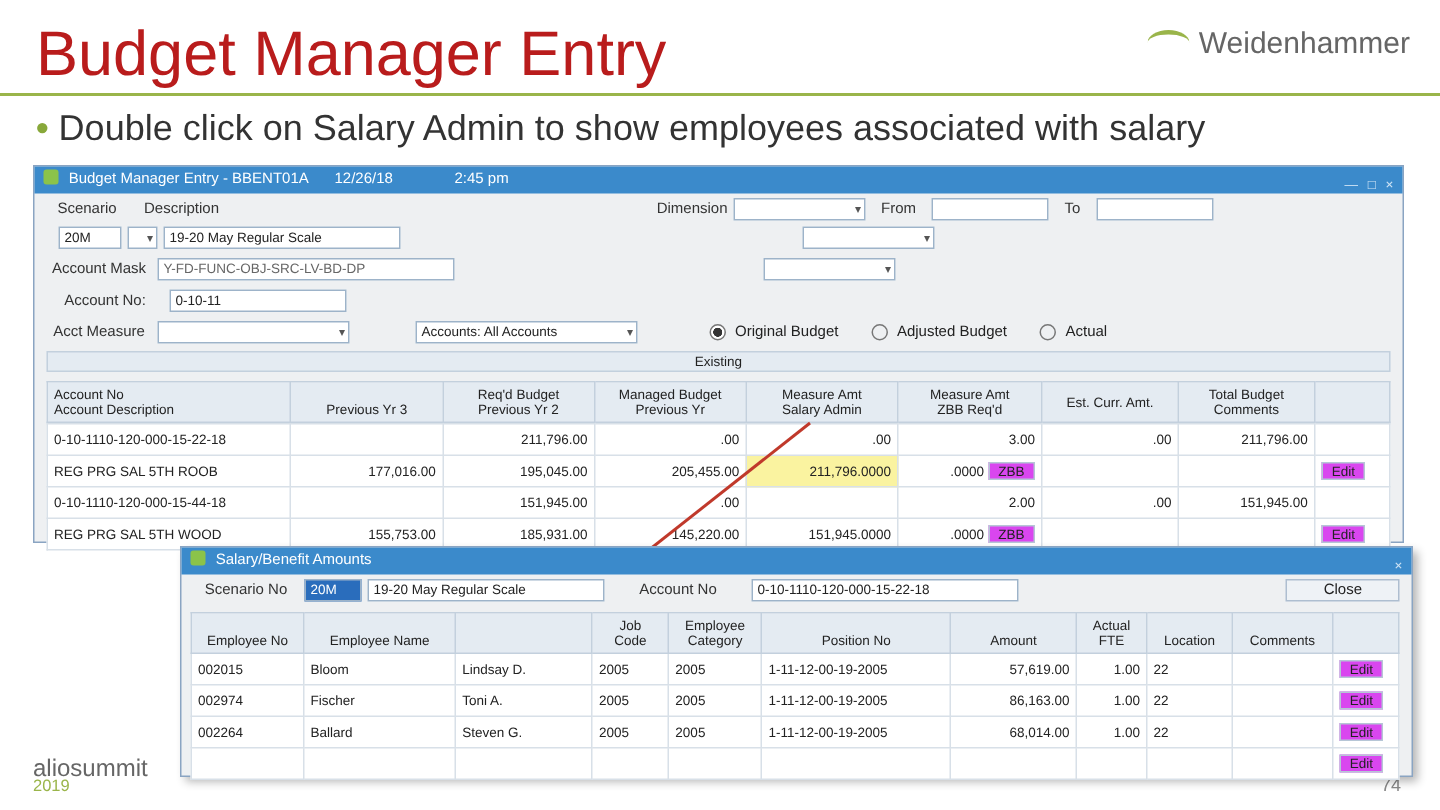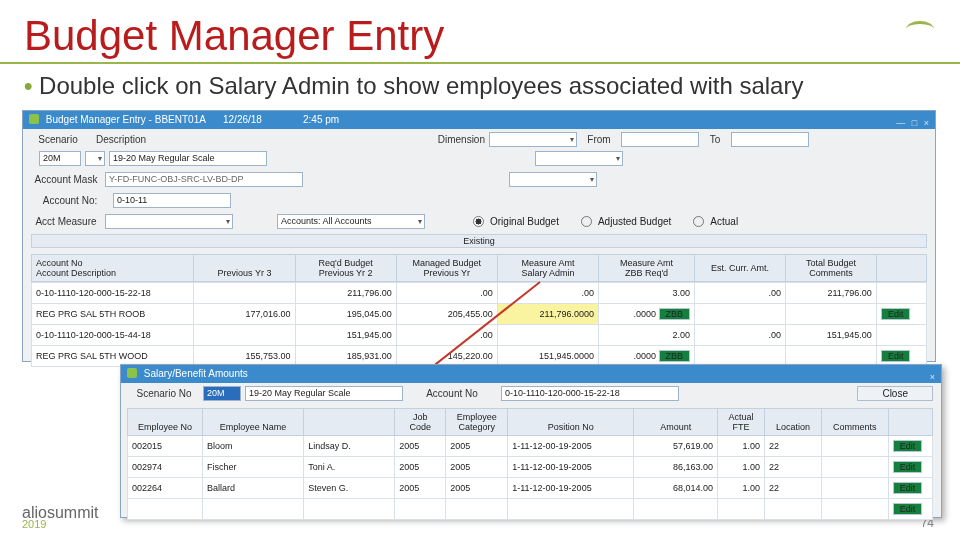--- a/index.html
+++ b/index.html
@@ -54,7 +54,7 @@
   <span>Double click on Salary Admin to show employees associated with salary</span>
 </div>
 <div class="brand">
-  <span class="swoosh"></span>
+  <span class="swoosh"></span><span>Weidenhammer</span>
 </div>
 <div class="footer-logo">
   <span>aliosummit</span>

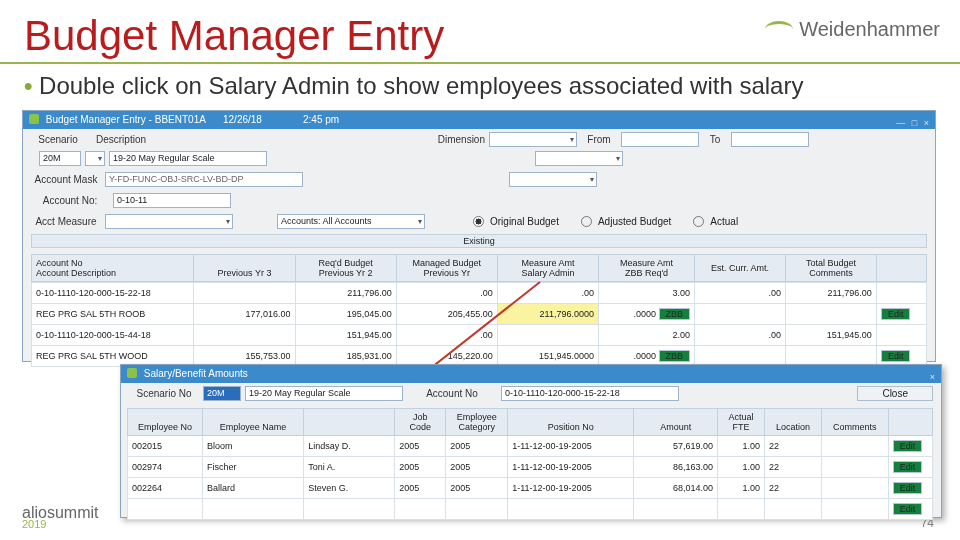--- a/index.html
+++ b/index.html
@@ -32,7 +32,7 @@
 .grid td{border:1px solid #d8e0e8;font-size:9px;padding:3px 4px;height:14px}
 .hdrtop{background:#e4ebf2;border:1px solid #c3d0dd;font-size:9px;text-align:center;padding:1px}
 .hl{background:#faf3a0}
-.editbtn{background:#15803d;border:1px solid #b6c6d6;font-size:9px;padding:0 6px}
+.editbtn{background:#d946ef;border:1px solid #b6c6d6;font-size:9px;padding:0 6px}
 .radio{display:inline-block;width:9px;height:9px;border:1px solid #777;border-radius:50%;vertical-align:-1px;margin-right:2px}
 .radio.on{background:radial-gradient(circle,#333 0,#333 45%,#fff 50%)}
 

